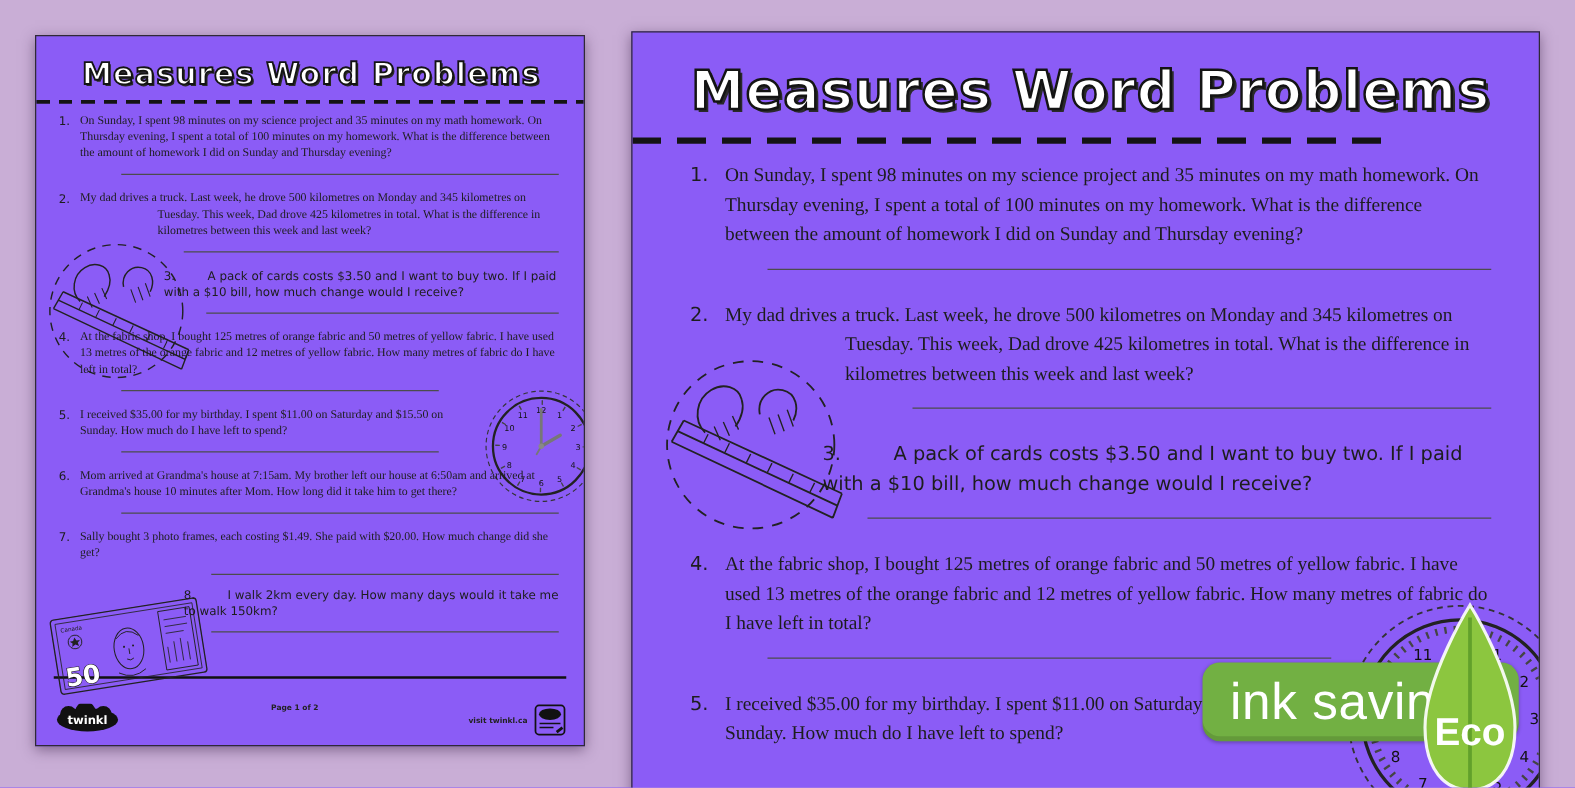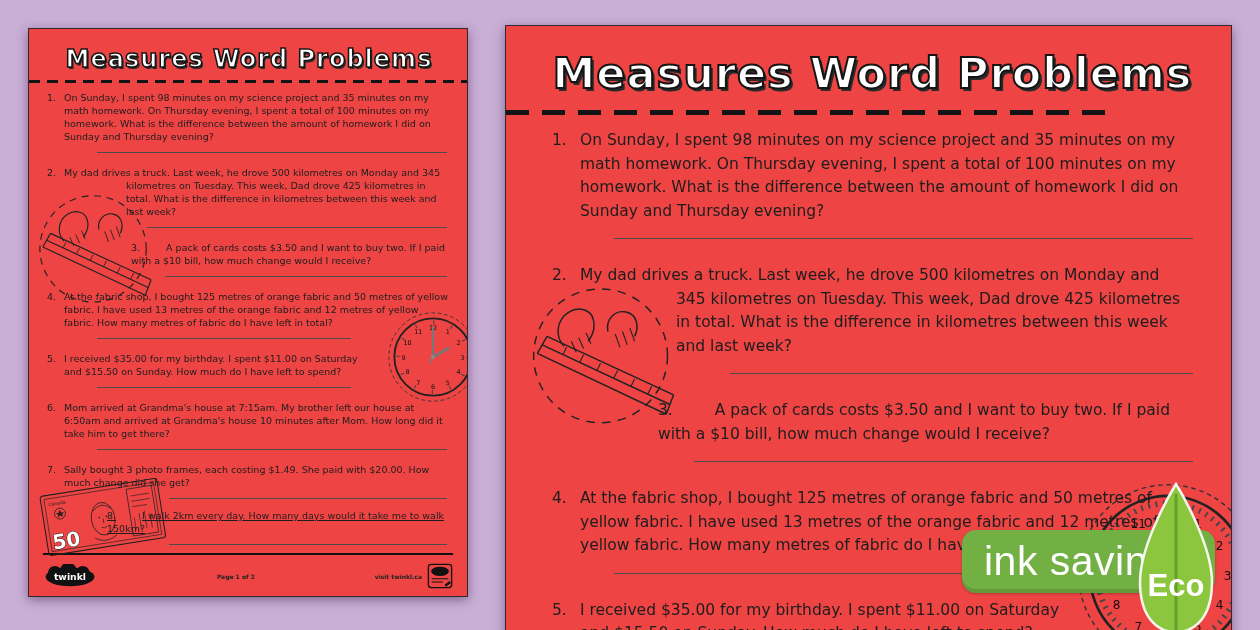--- a/index.html
+++ b/index.html
@@ -12,7 +12,7 @@
   }
   .page {
     position:absolute;
-    background:#ef4444;
+    background:#8b5cf6;
     border:1px solid #2f2937;
     box-shadow:0 3px 10px rgba(55,30,70,.5);
   }

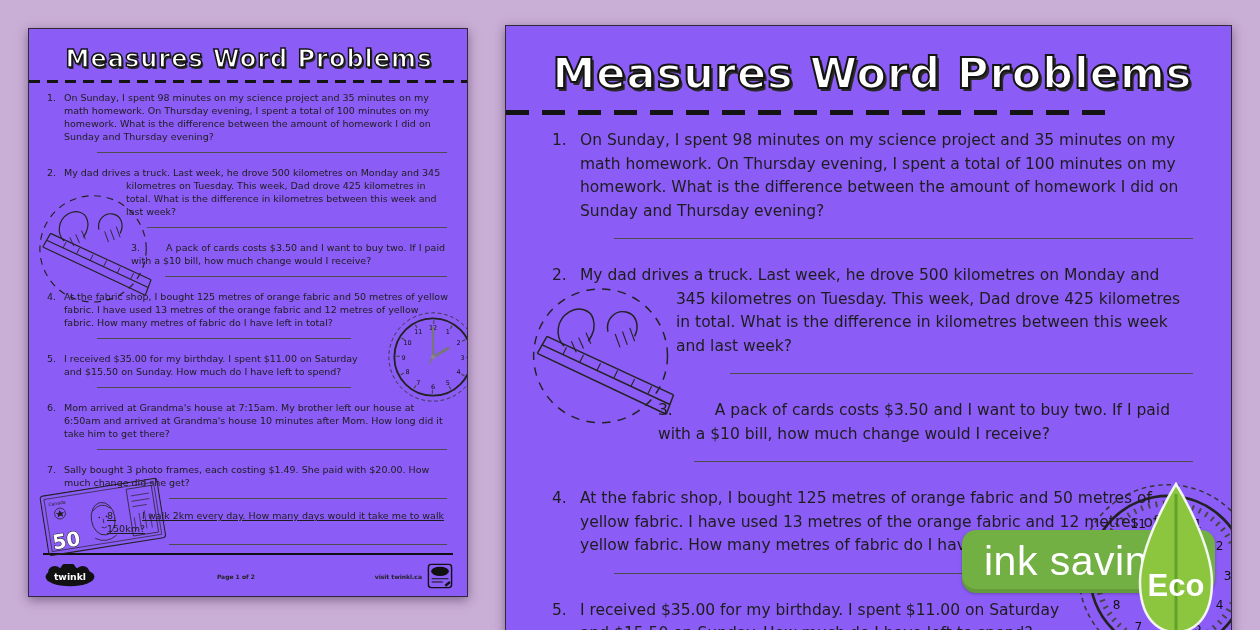--- a/index.html
+++ b/index.html
@@ -38,7 +38,7 @@
   .num { flex:none; }
   .page-left  .num { width:17px; }
   .page-right .num { width:28px; }
-  .ptext { flex:1; }
+  .ptext { flex:1;font-family:Liberation Serif, serif; }
 
   .page-left  .hang2 { padding-left:62px;  text-indent:-62px; }
   .page-right .hang2 { padding-left:96px;  text-indent:-96px; padding-right:6px; }

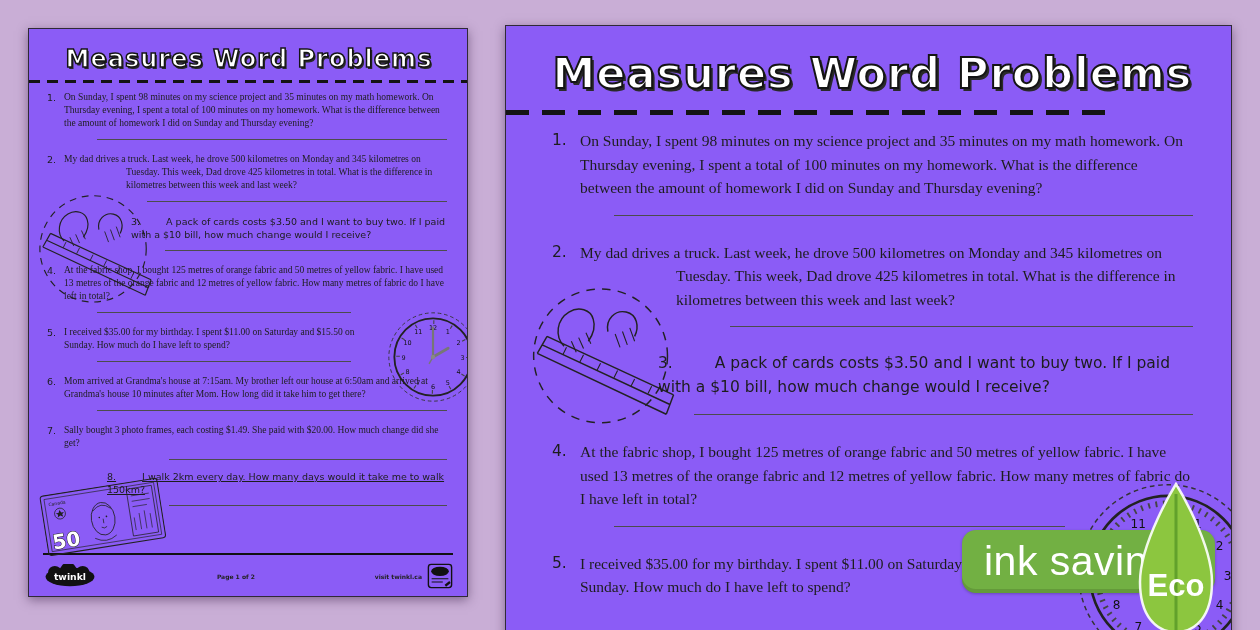--- a/index.html
+++ b/index.html
@@ -46,7 +46,7 @@
   .inline-block-prob { position:relative; z-index:3; }
   .page-left  .p3 { font-size:9.5px;  line-height:13px;   margin-left:84px;  }
   .page-right .p3 { font-size:15.5px; line-height:23.5px; margin-left:106px; }
-  .page-left  .p8 { font-size:9.5px;  line-height:13px;   margin-left:60px;text-decoration:underline; }
+  .page-left  .p8 { font-size:9.5px;  line-height:13px;   margin-left:100px; }
   .inline-num { font-weight:400; }
   .inline-gap { display:inline-block; }
   .page-left  .inline-gap { width:26px; }

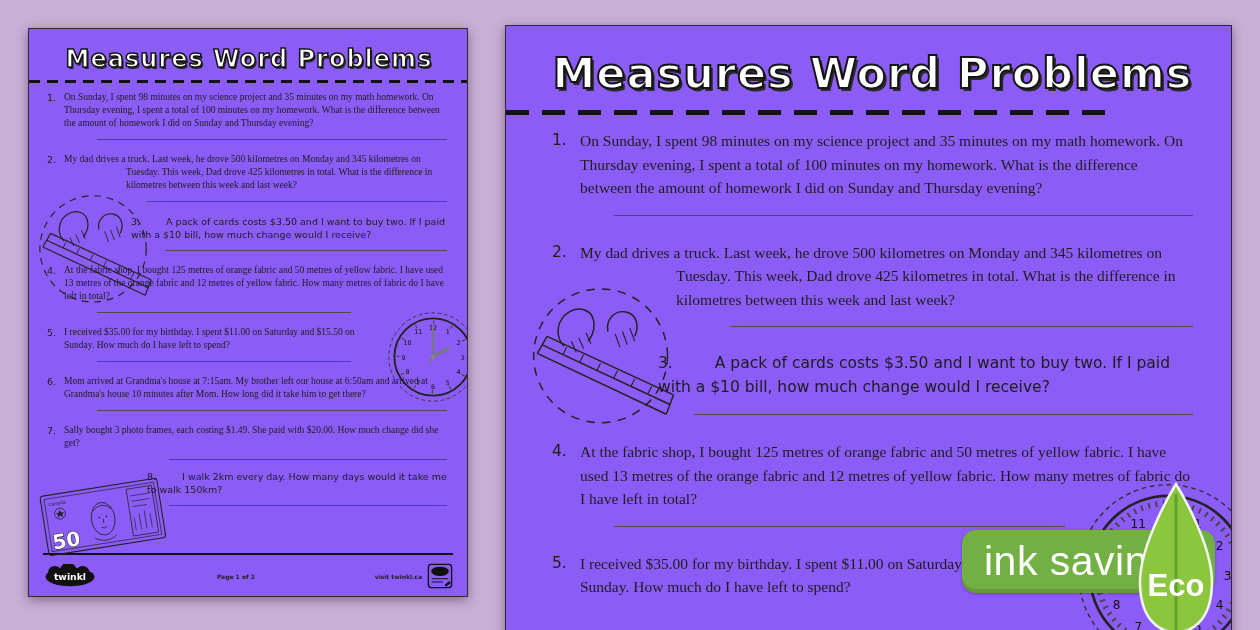--- a/index.html
+++ b/index.html
@@ -76,8 +76,8 @@
   .footer {
     position:absolute; left:14px; right:14px; bottom:7px;
     border-top:2.5px solid #111;
-    padding-top:8px;
-    display:flex; align-items:center; justify-content:space-between;
+    padding-top:20px;
+    display:flex; justify-content:space-between;
   }
   .footer-center { font-size:6px; font-weight:700; color:#222; }
   .footer-right  { display:flex; align-items:center; gap:5px; }

